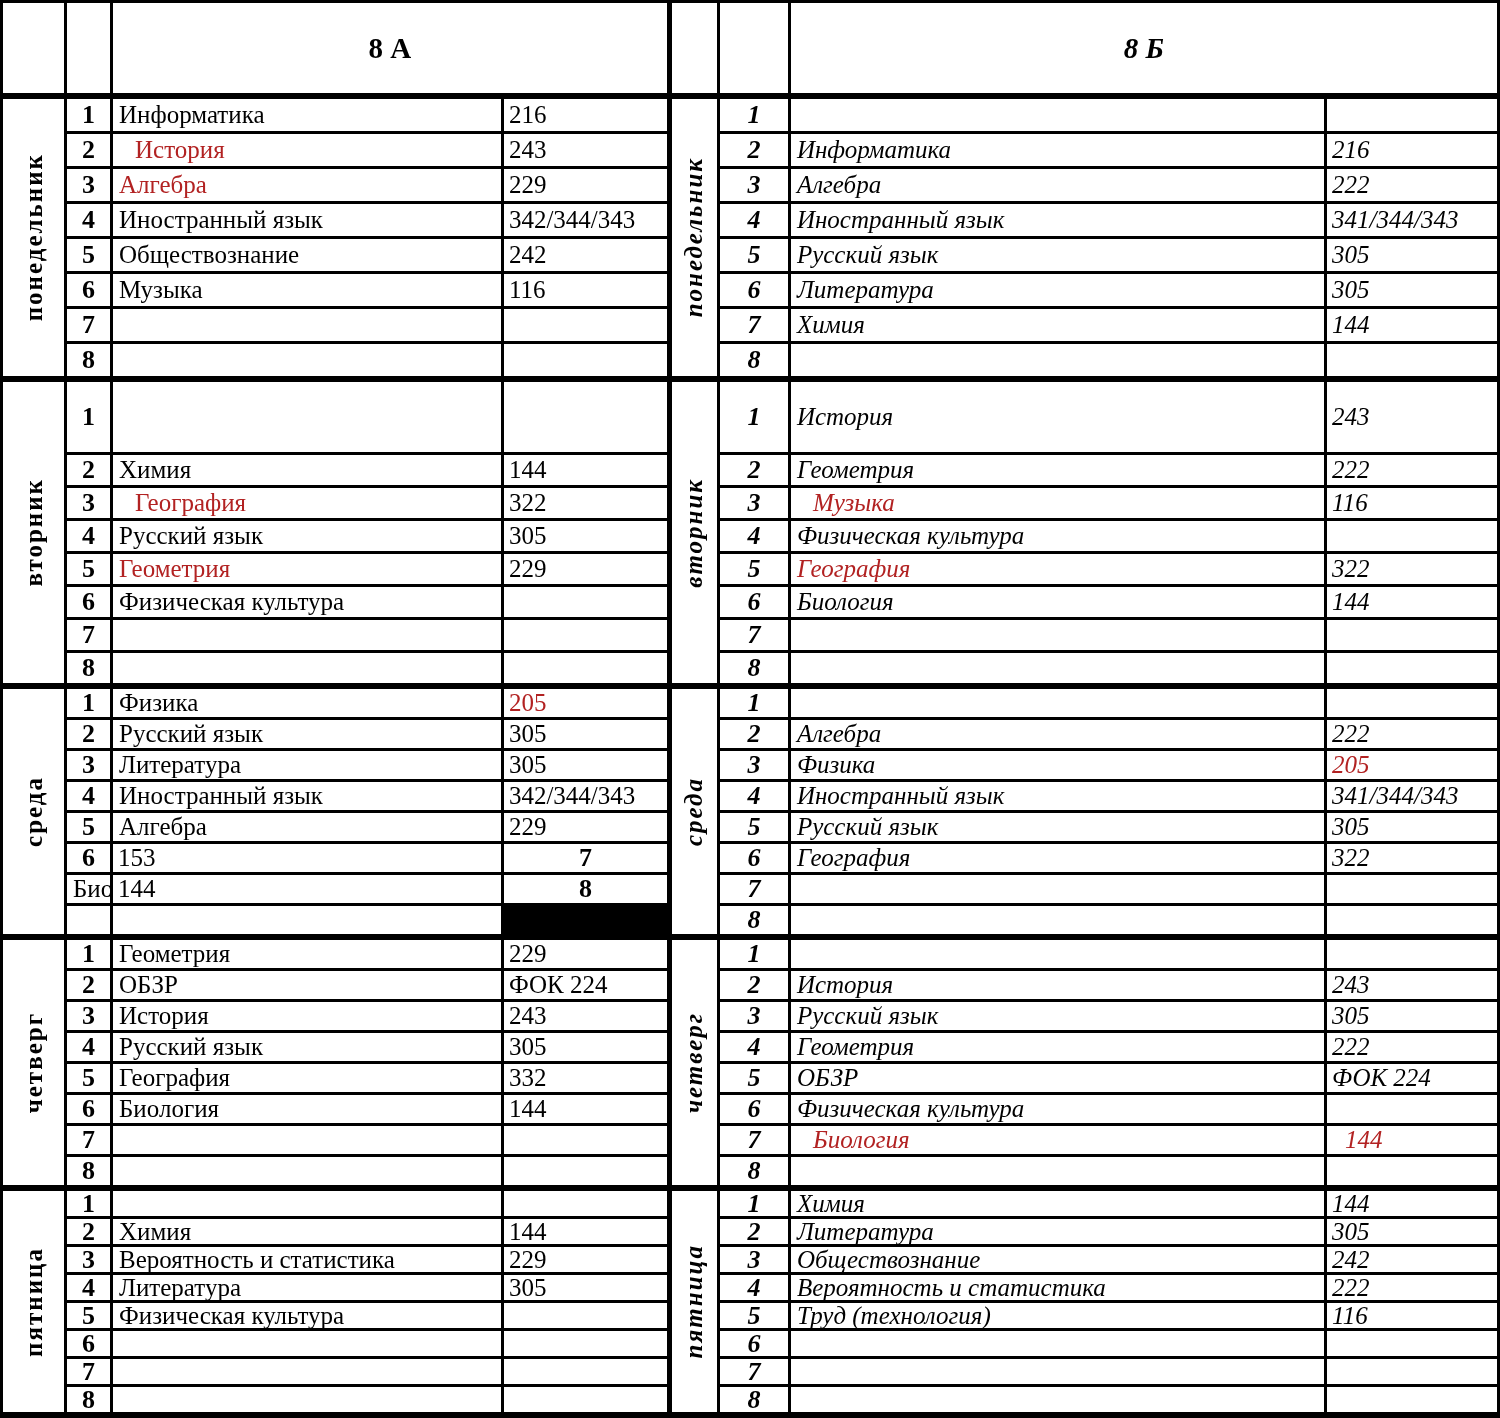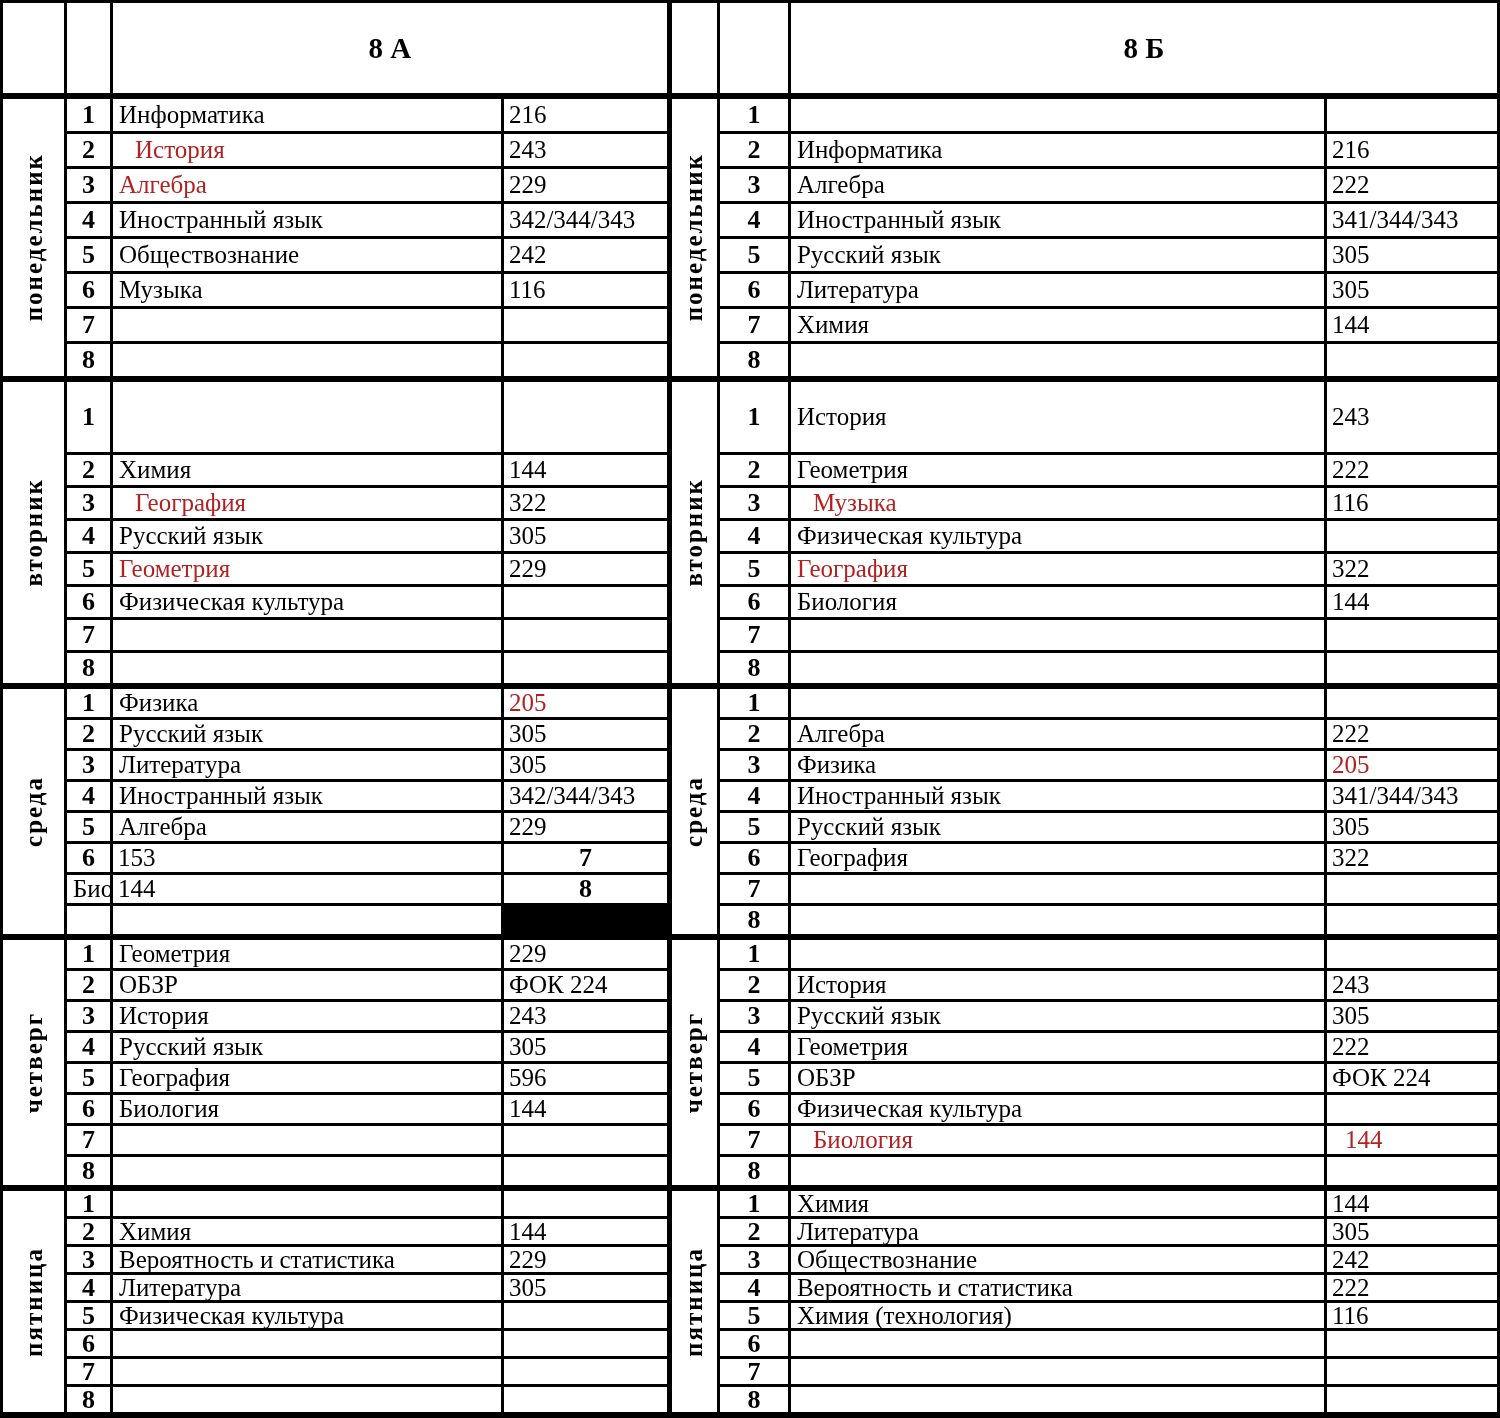--- a/index.html
+++ b/index.html
@@ -18,7 +18,7 @@
   }
   .half-left{width:737px;border-right-width:5px;
     --day-w:61px;--num-w:43px;--room-w:163px;}
-  .half-right{width:909px;border-left-width:0;
+  .half-right{width:909px;border-left-width:0;font-style:italic;
     --day-w:45px;--num-w:68px;--room-w:170px;}
 
   .class-header{

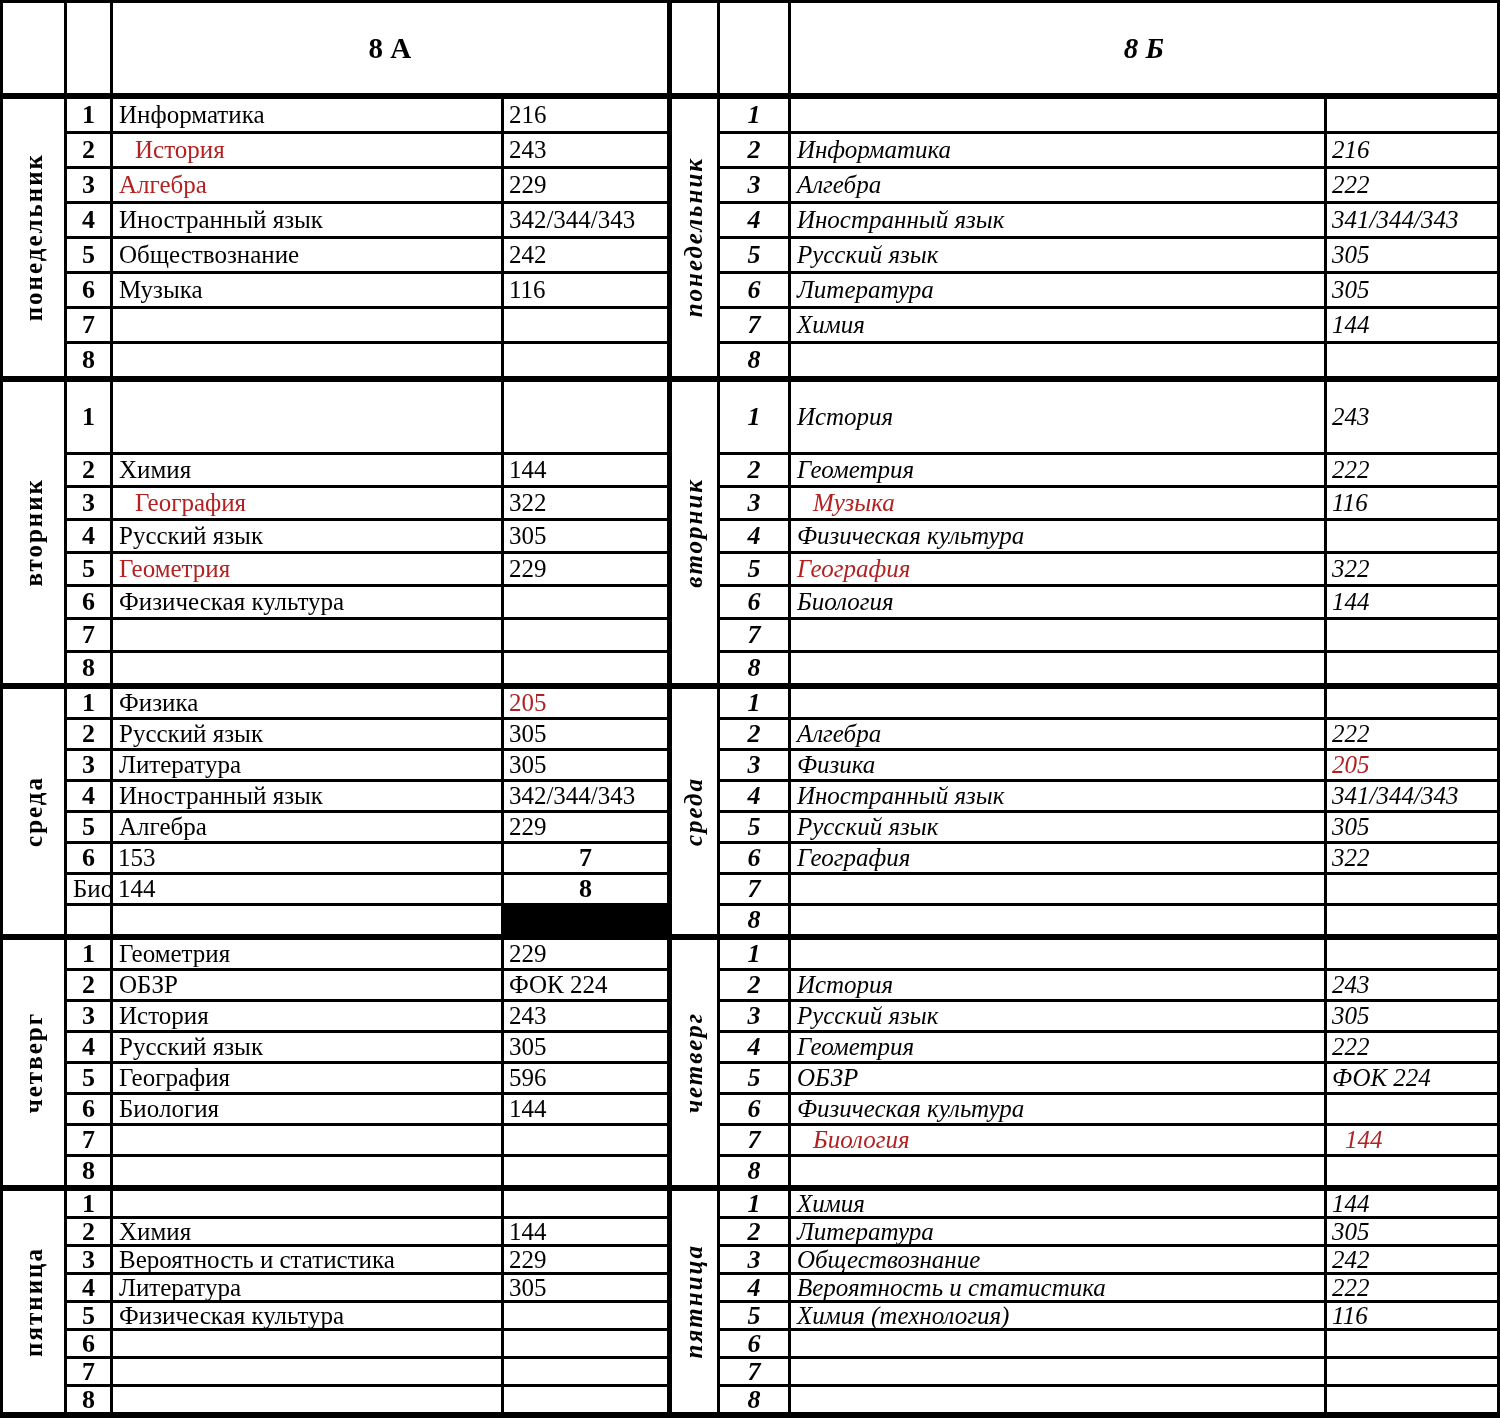--- a/index.html
+++ b/index.html
@@ -170,7 +170,7 @@
           <div class="cell room-cell">305</div>
           <div class="cell num-cell">5</div>
           <div class="cell subject-cell">География</div>
-          <div class="cell room-cell">596</div>
+          <div class="cell room-cell">332</div>
           <div class="cell num-cell">6</div>
           <div class="cell subject-cell">Биология</div>
           <div class="cell room-cell">144</div>

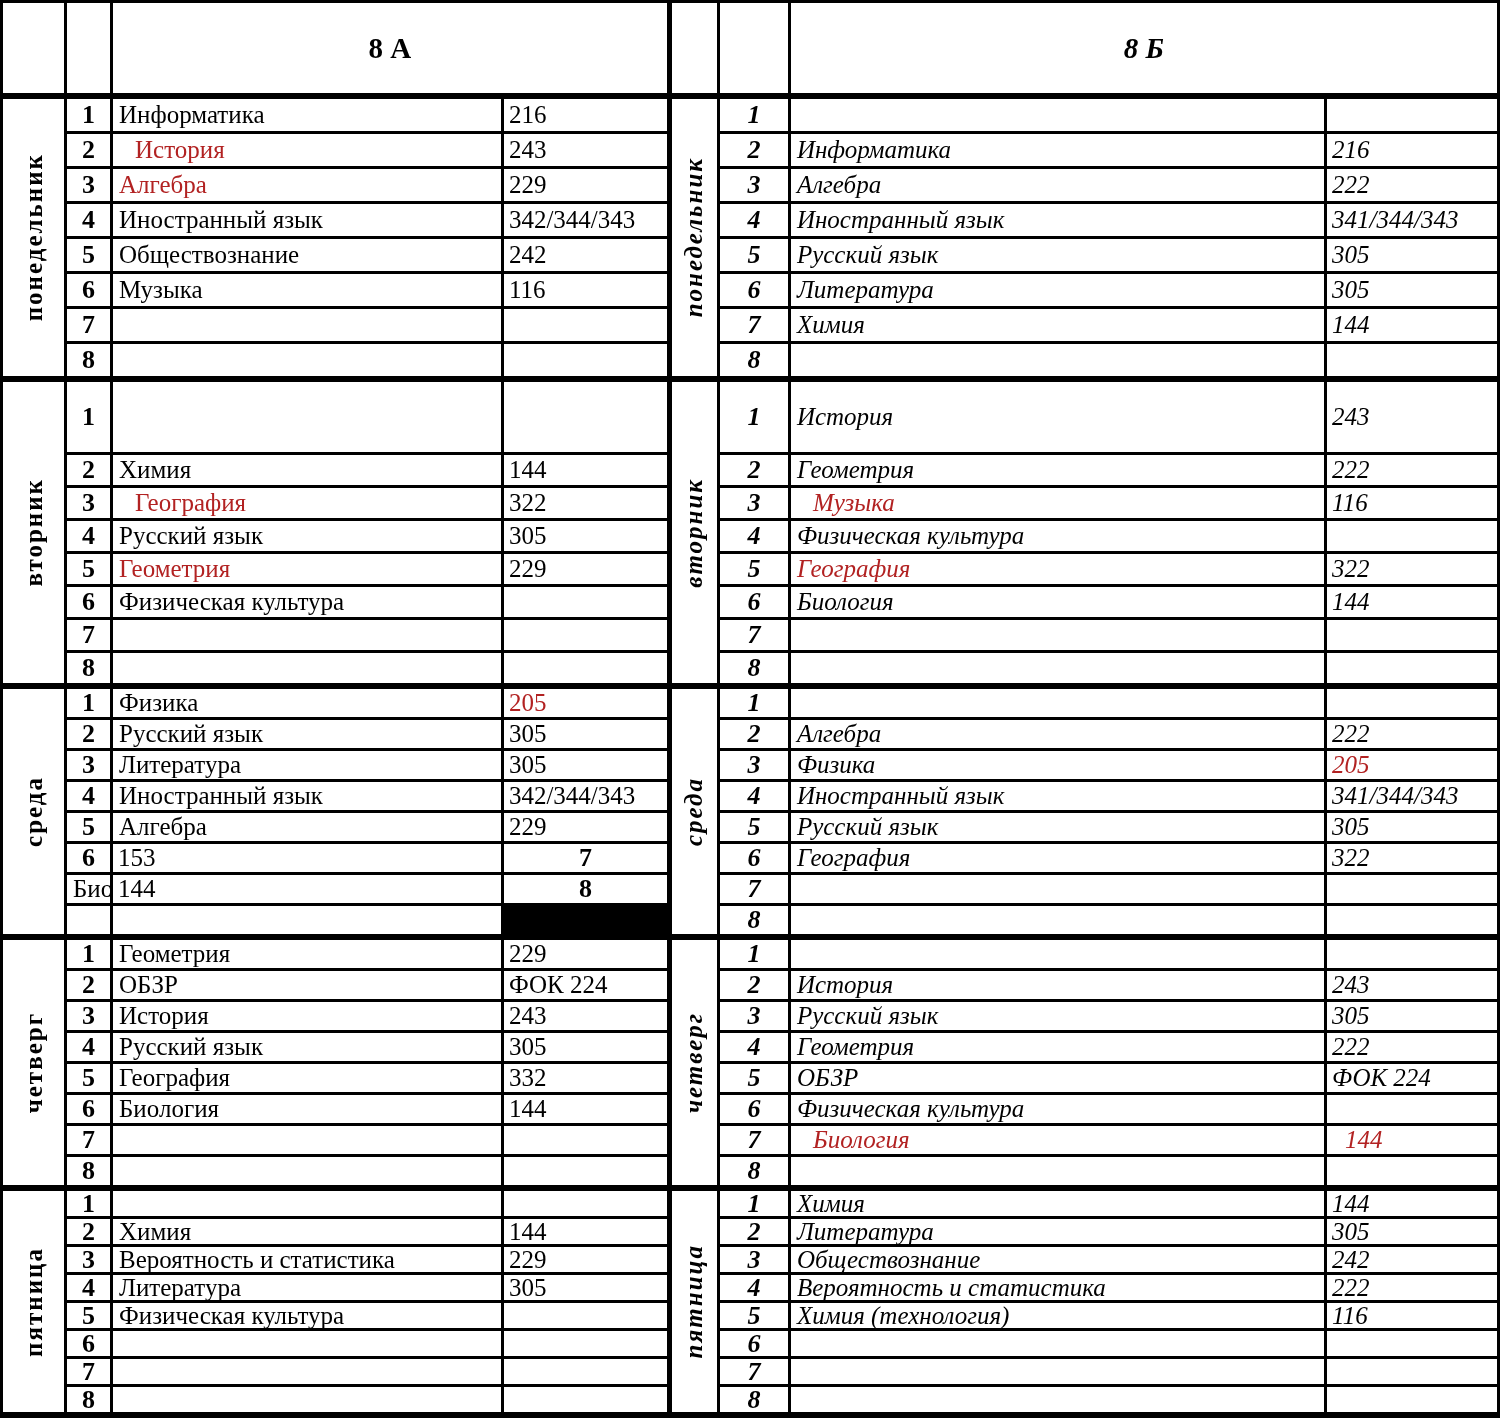--- a/index.html
+++ b/index.html
@@ -355,7 +355,7 @@
           <div class="cell subject-cell">Вероятность и статистика</div>
           <div class="cell room-cell">222</div>
           <div class="cell num-cell">5</div>
-          <div class="cell subject-cell">Химия (технология)</div>
+          <div class="cell subject-cell">Труд (технология)</div>
           <div class="cell room-cell">116</div>
           <div class="cell num-cell">6</div>
           <div class="cell subject-cell"></div>

